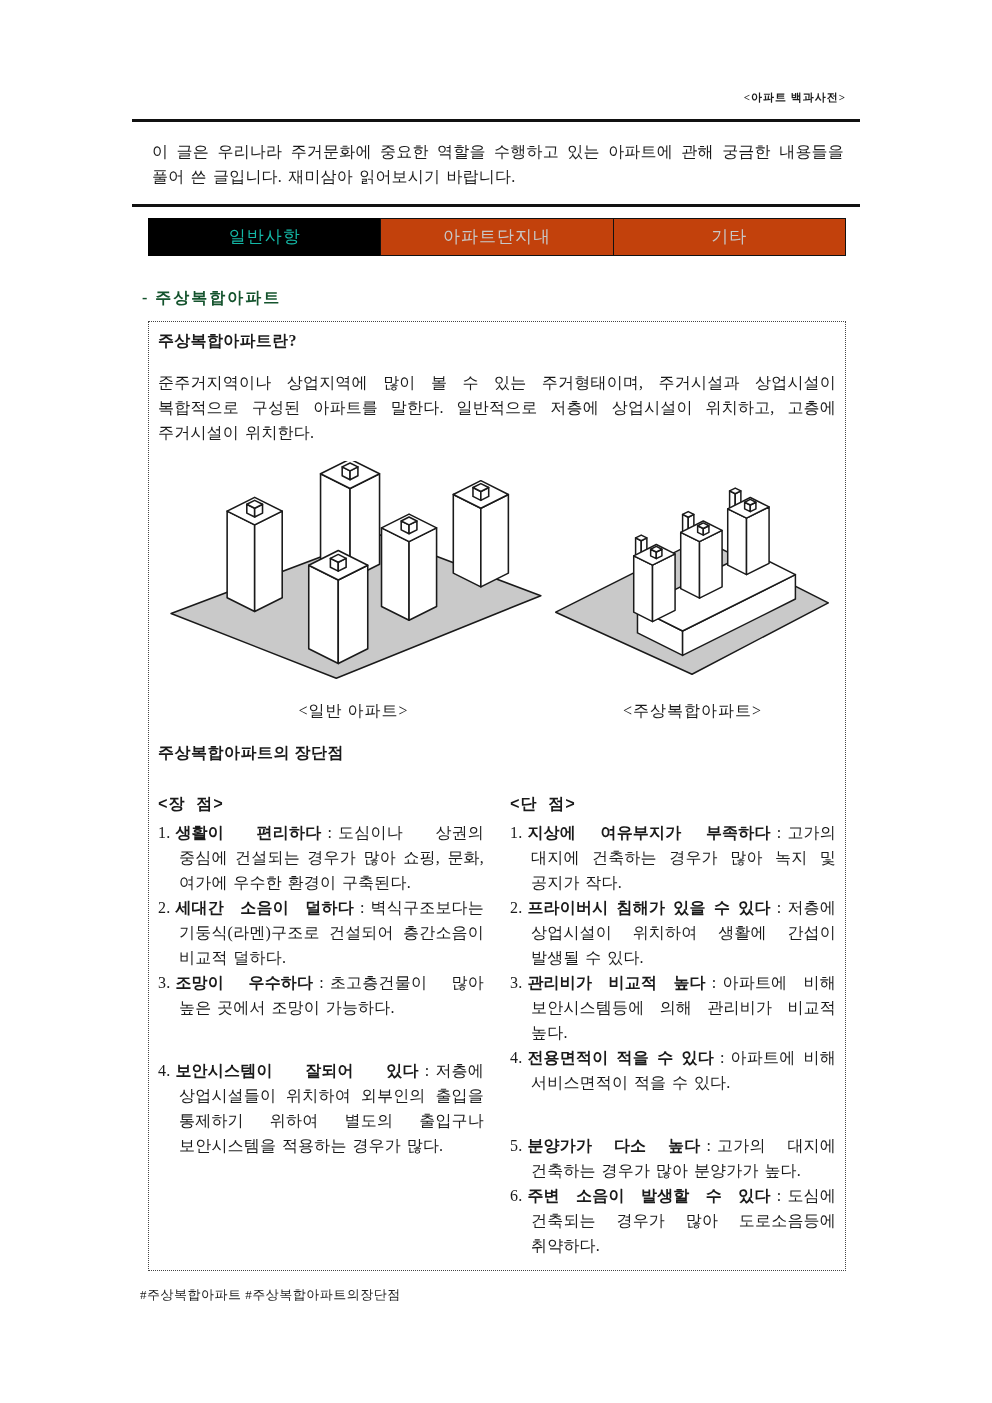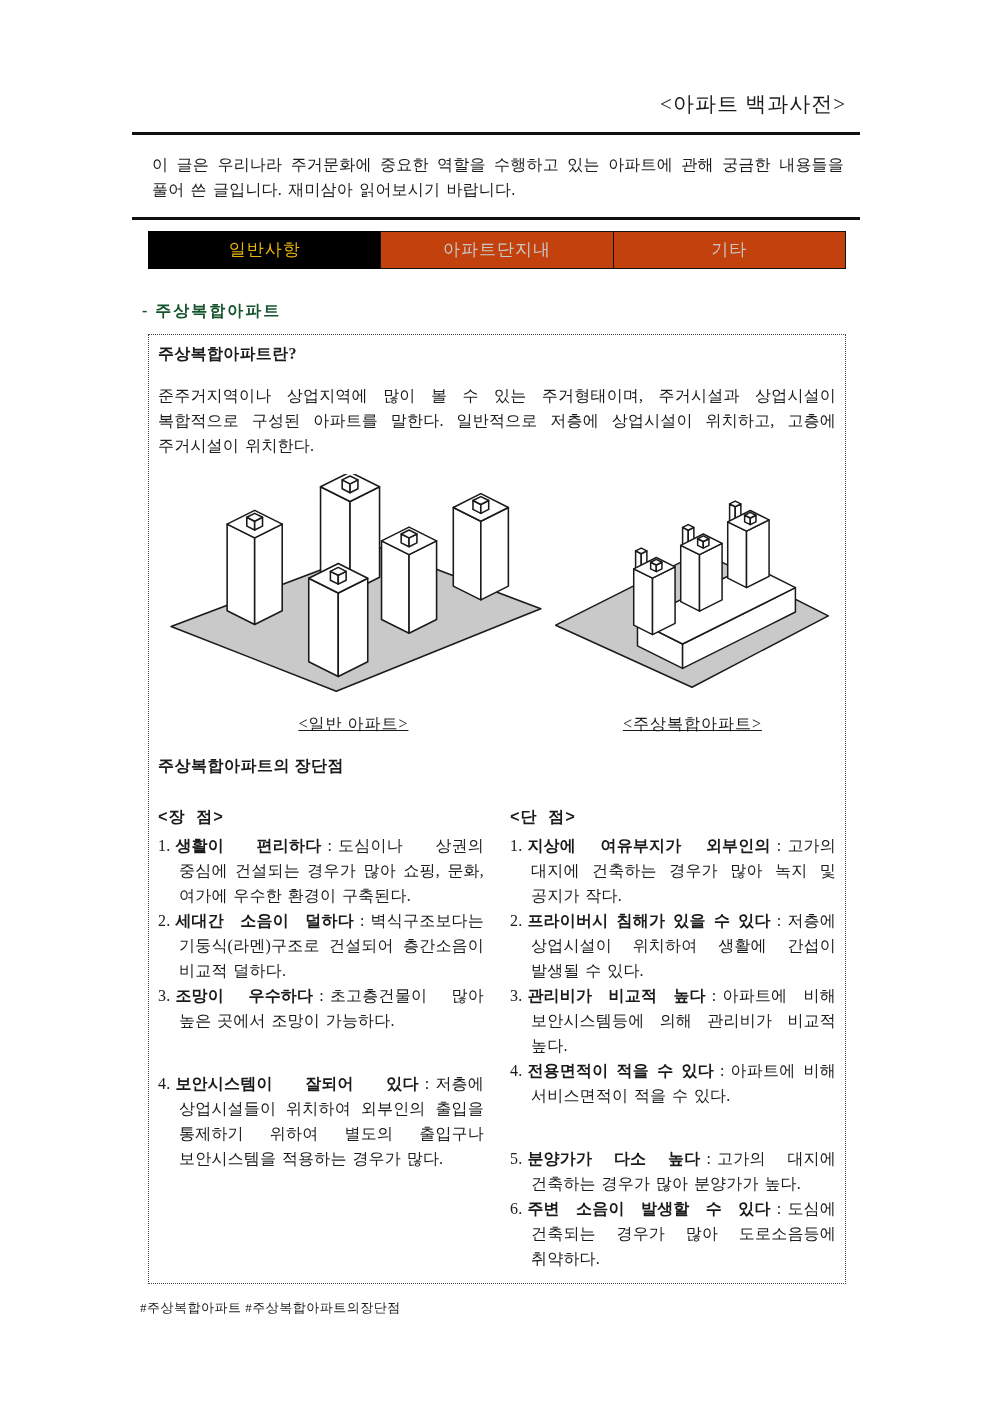--- a/index.html
+++ b/index.html
@@ -12,7 +12,7 @@
   }
   .page { padding: 90px 146px 0 148px; }
 
-  .doc-header { text-align: right; font-weight: normal; font-size: 21px; letter-spacing: 1px; }
+  .doc-header { text-align: right; font-weight: bold; font-size: 11px; letter-spacing: 1px; }
   .rule { border: 0; border-top: 3px solid #111; margin: 14px -14px 0 -16px; }
 
   .intro { margin: 17px 2px 15px 4px; line-height: 25px; text-align: justify;

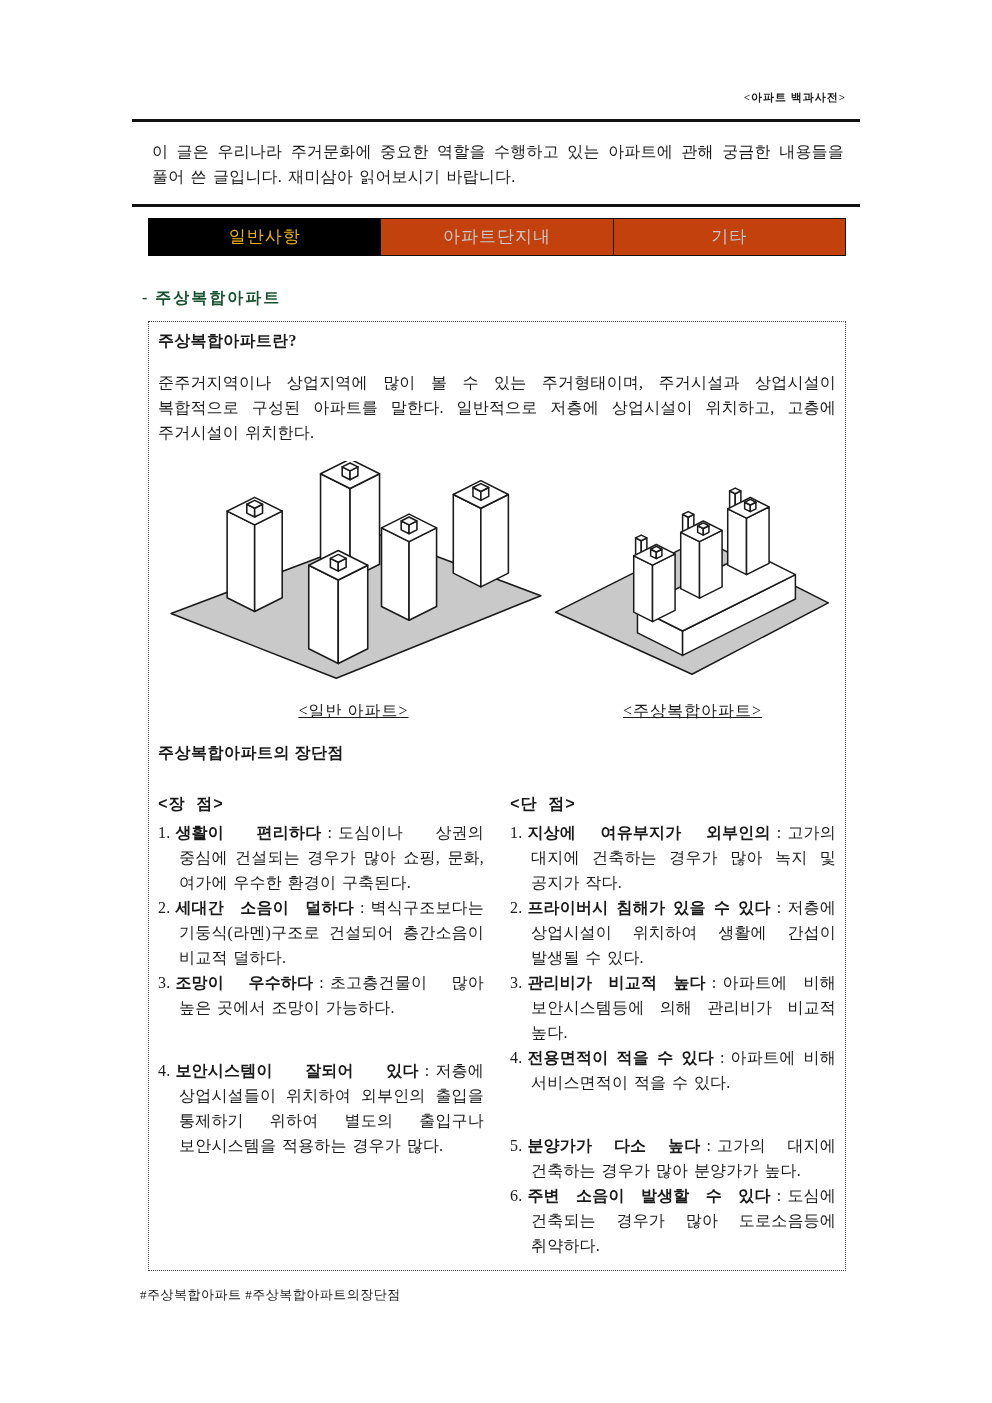--- a/index.html
+++ b/index.html
@@ -23,7 +23,7 @@
          line-height: 36px; font-size: 17px; color: #c8c8c8; background: #c2410c;
          letter-spacing: 1px; cursor: pointer; }
   .tab:first-child { margin-left: 0; }
-  .tab.active { background: #000; color: #eab308; border-color: #000; }
+  .tab.active { background: #000; color: #14b8a6; border-color: #000; }
 
   .section-heading { margin: 32px 0 12px -6px; color: #14532d; font-weight: bold;
                      font-size: 16px; letter-spacing: 2px; }

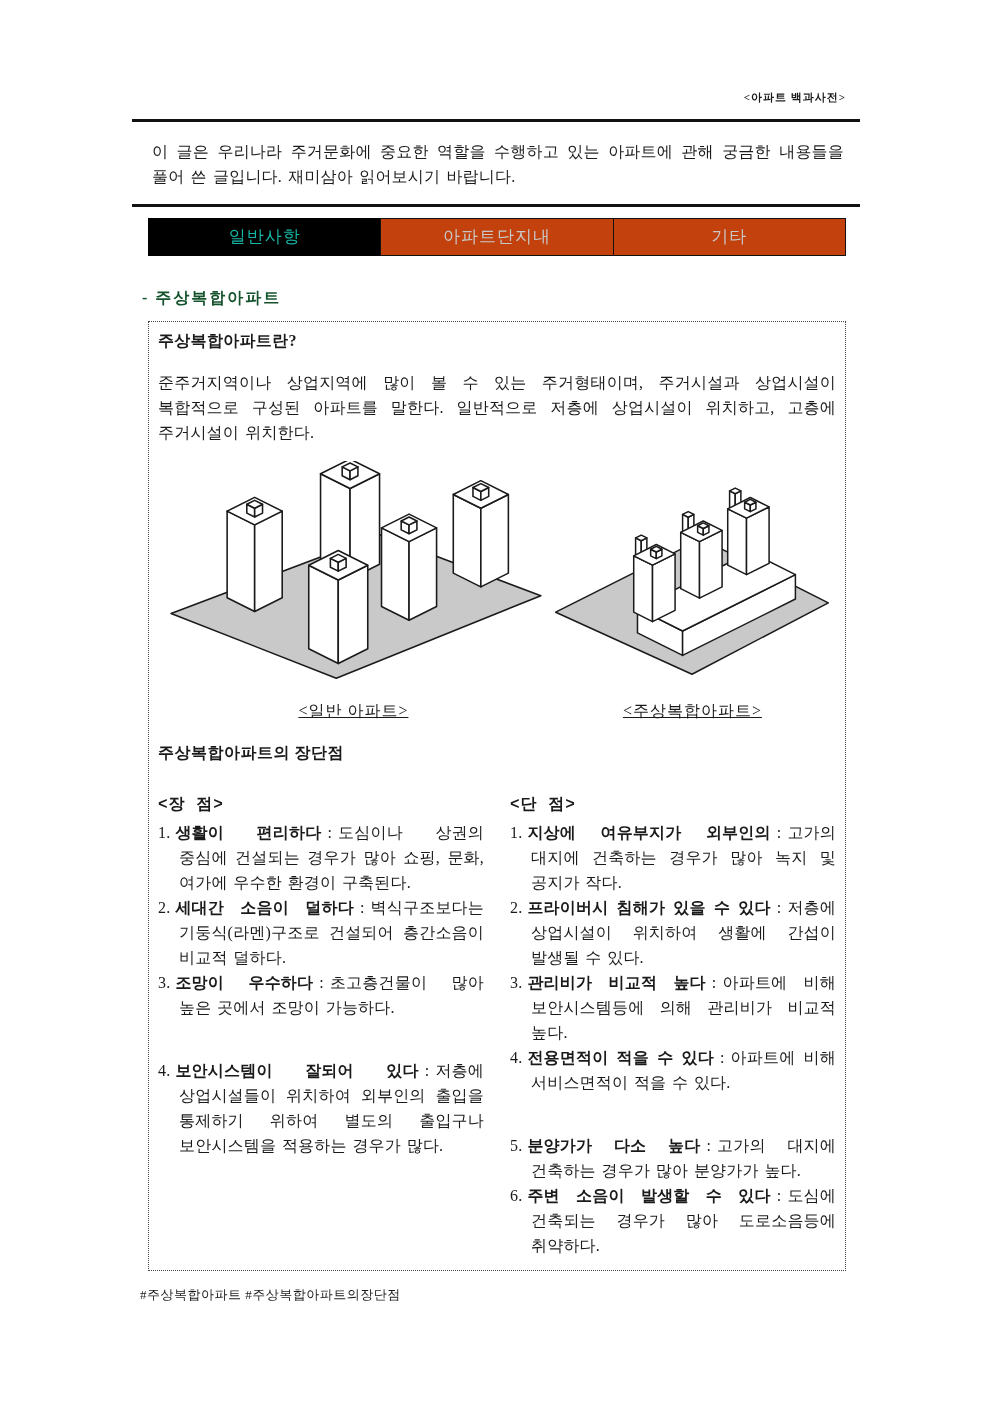--- a/index.html
+++ b/index.html
@@ -38,7 +38,7 @@
   .figure.left { width: 392px; }
   .figure.right { width: 288px; }
   .figure svg { display: block; }
-  .figure .caption { margin-top: 4px; font-size: 16px; letter-spacing: 1px; text-decoration: underline; }
+  .figure .caption { margin-top: 4px; font-size: 16px; letter-spacing: 1px; }
 
   .subheading { font-weight: bold; margin: 18px 0 0 0; line-height: 25px; letter-spacing: 0.5px; }
 

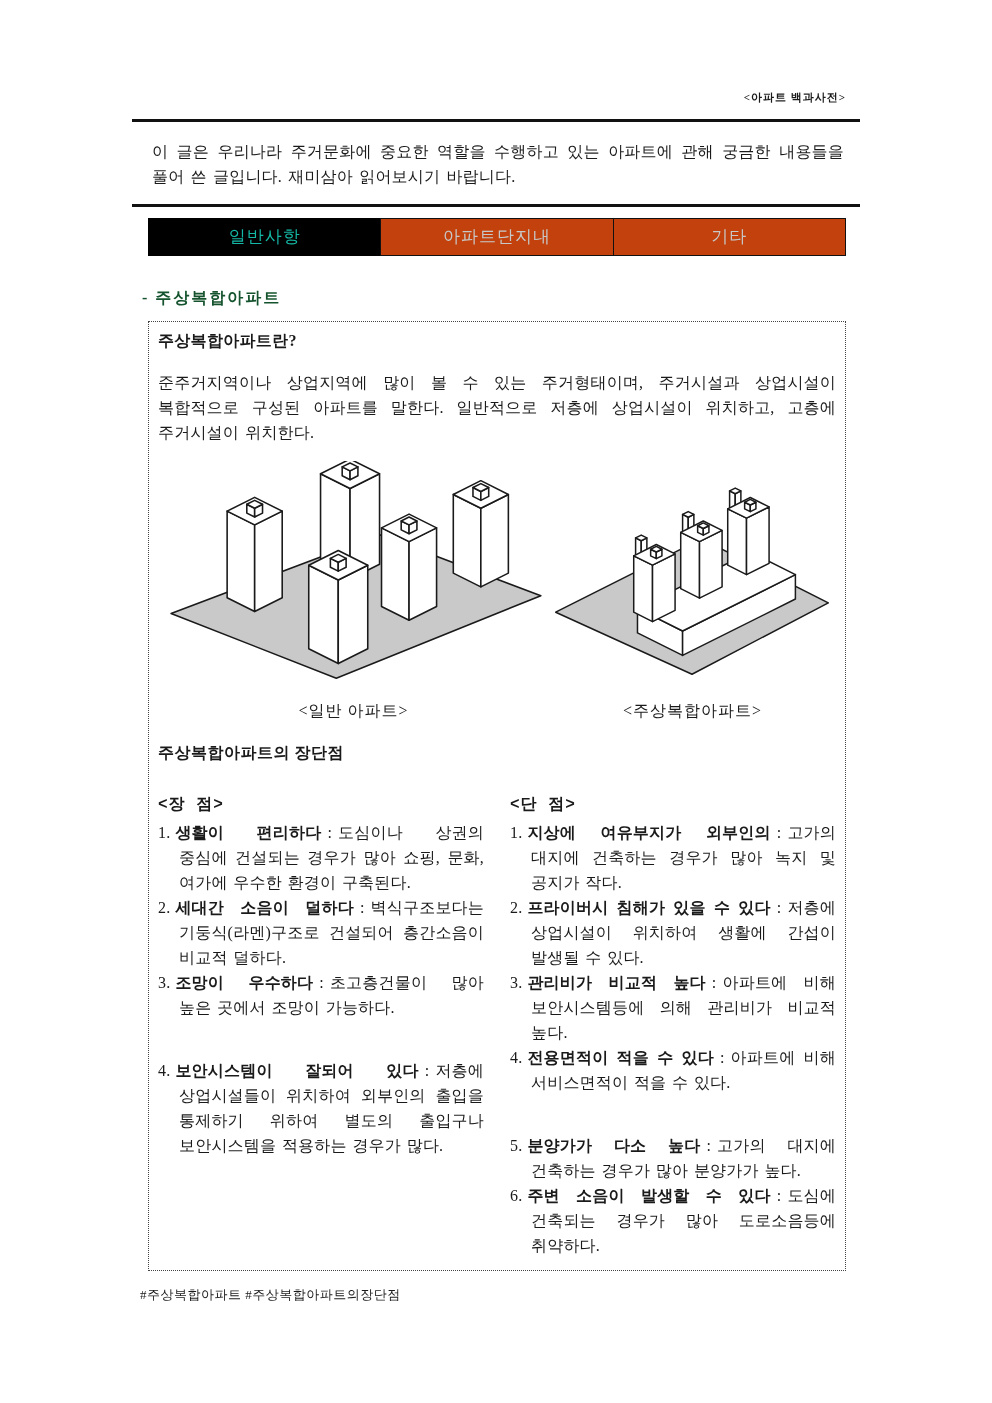--- a/index.html
+++ b/index.html
@@ -163,7 +163,7 @@
       </div>
       <div class="col">
         <div class="col-head">&lt;단 점&gt;</div>
-        <p class="li"><span class="num">1.</span><b>지상에 여유부지가 외부인의</b><span class="sep">:</span><span>고가의 대지에 건축하는 경우가 많아 녹지 및 공지가 작다.</span></p>
+        <p class="li"><span class="num">1.</span><b>지상에 여유부지가 부족하다</b><span class="sep">:</span><span>고가의 대지에 건축하는 경우가 많아 녹지 및 공지가 작다.</span></p>
         <p class="li"><span class="num">2.</span><b>프라이버시 침해가 있을 수 있다</b><span class="sep">:</span><span>저층에 상업시설이 위치하여 생활에 간섭이 발생될 수 있다.</span></p>
         <p class="li"><span class="num">3.</span><b>관리비가 비교적 높다</b><span class="sep">:</span><span>아파트에 비해 보안시스템등에 의해 관리비가 비교적 높다.</span></p>
         <p class="li"><span class="num">4.</span><b>전용면적이 적을 수 있다</b><span class="sep">:</span><span>아파트에 비해 서비스면적이 적을 수 있다.</span></p>

